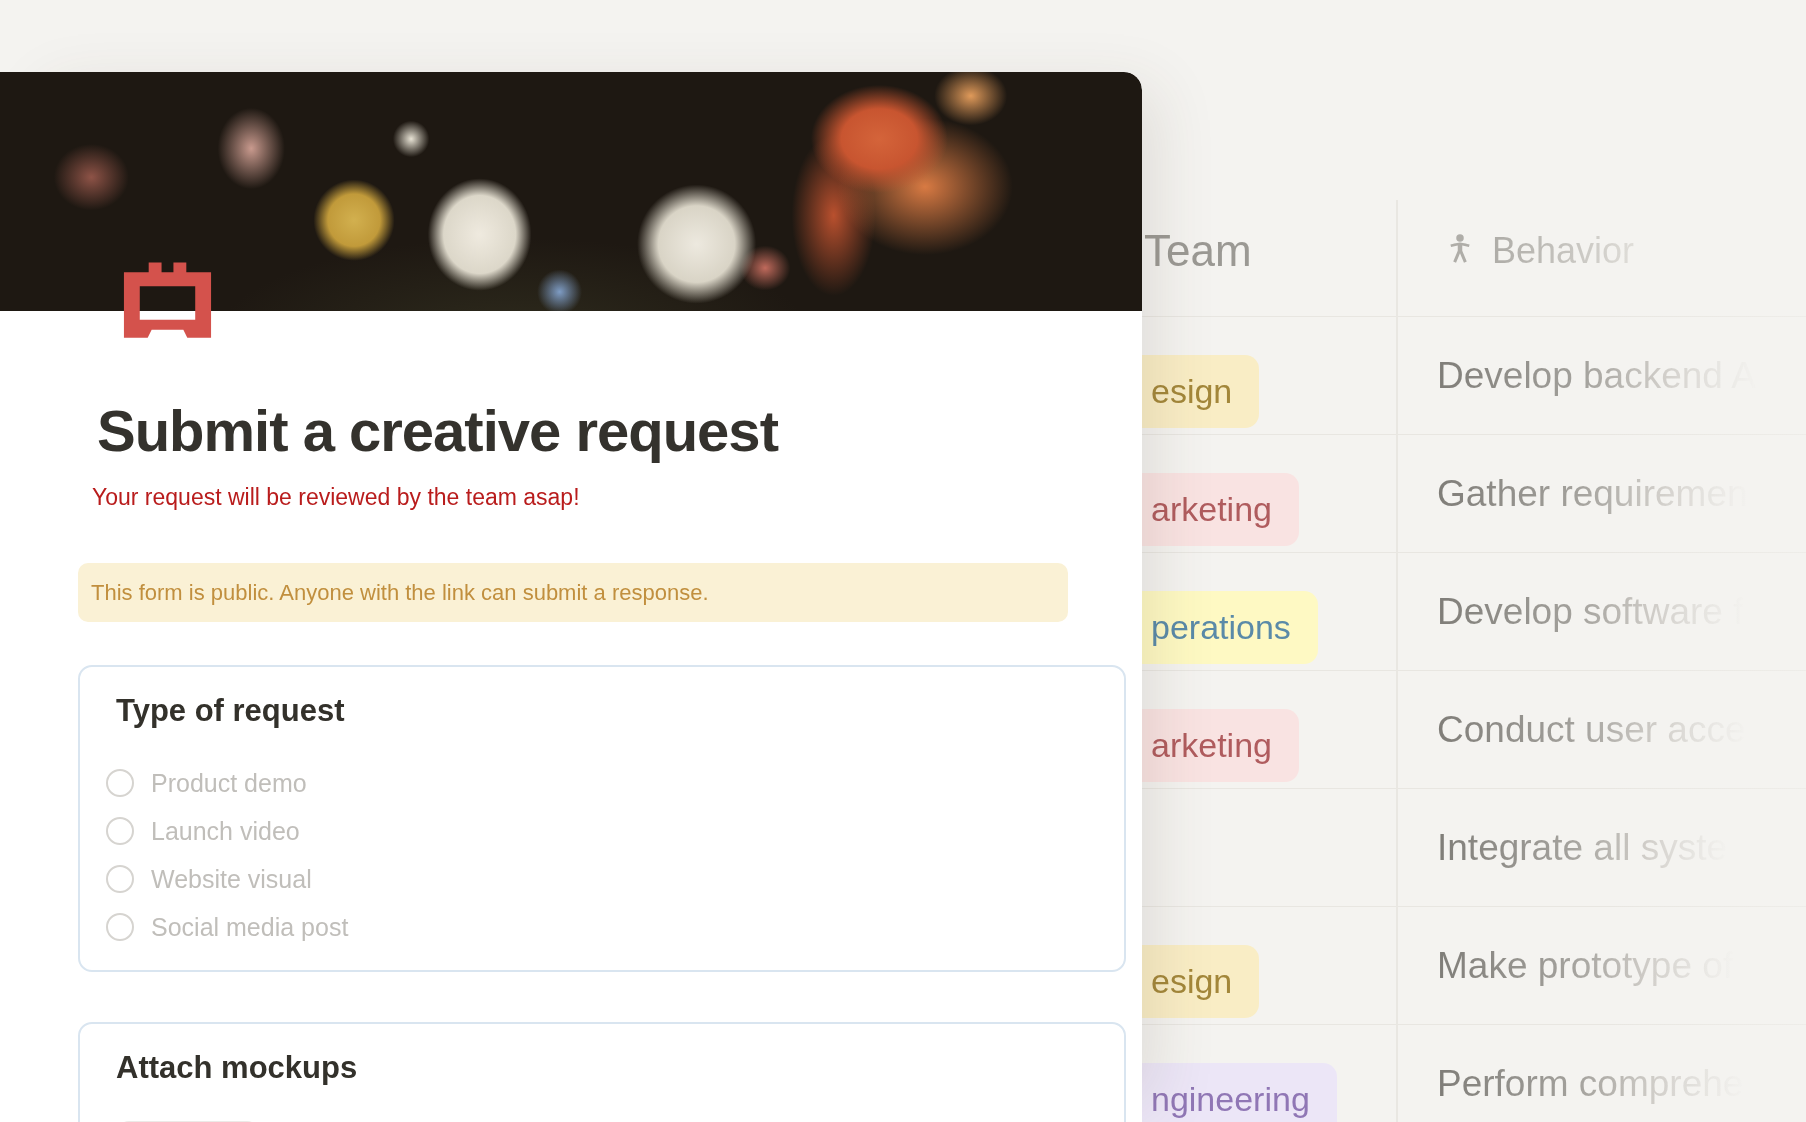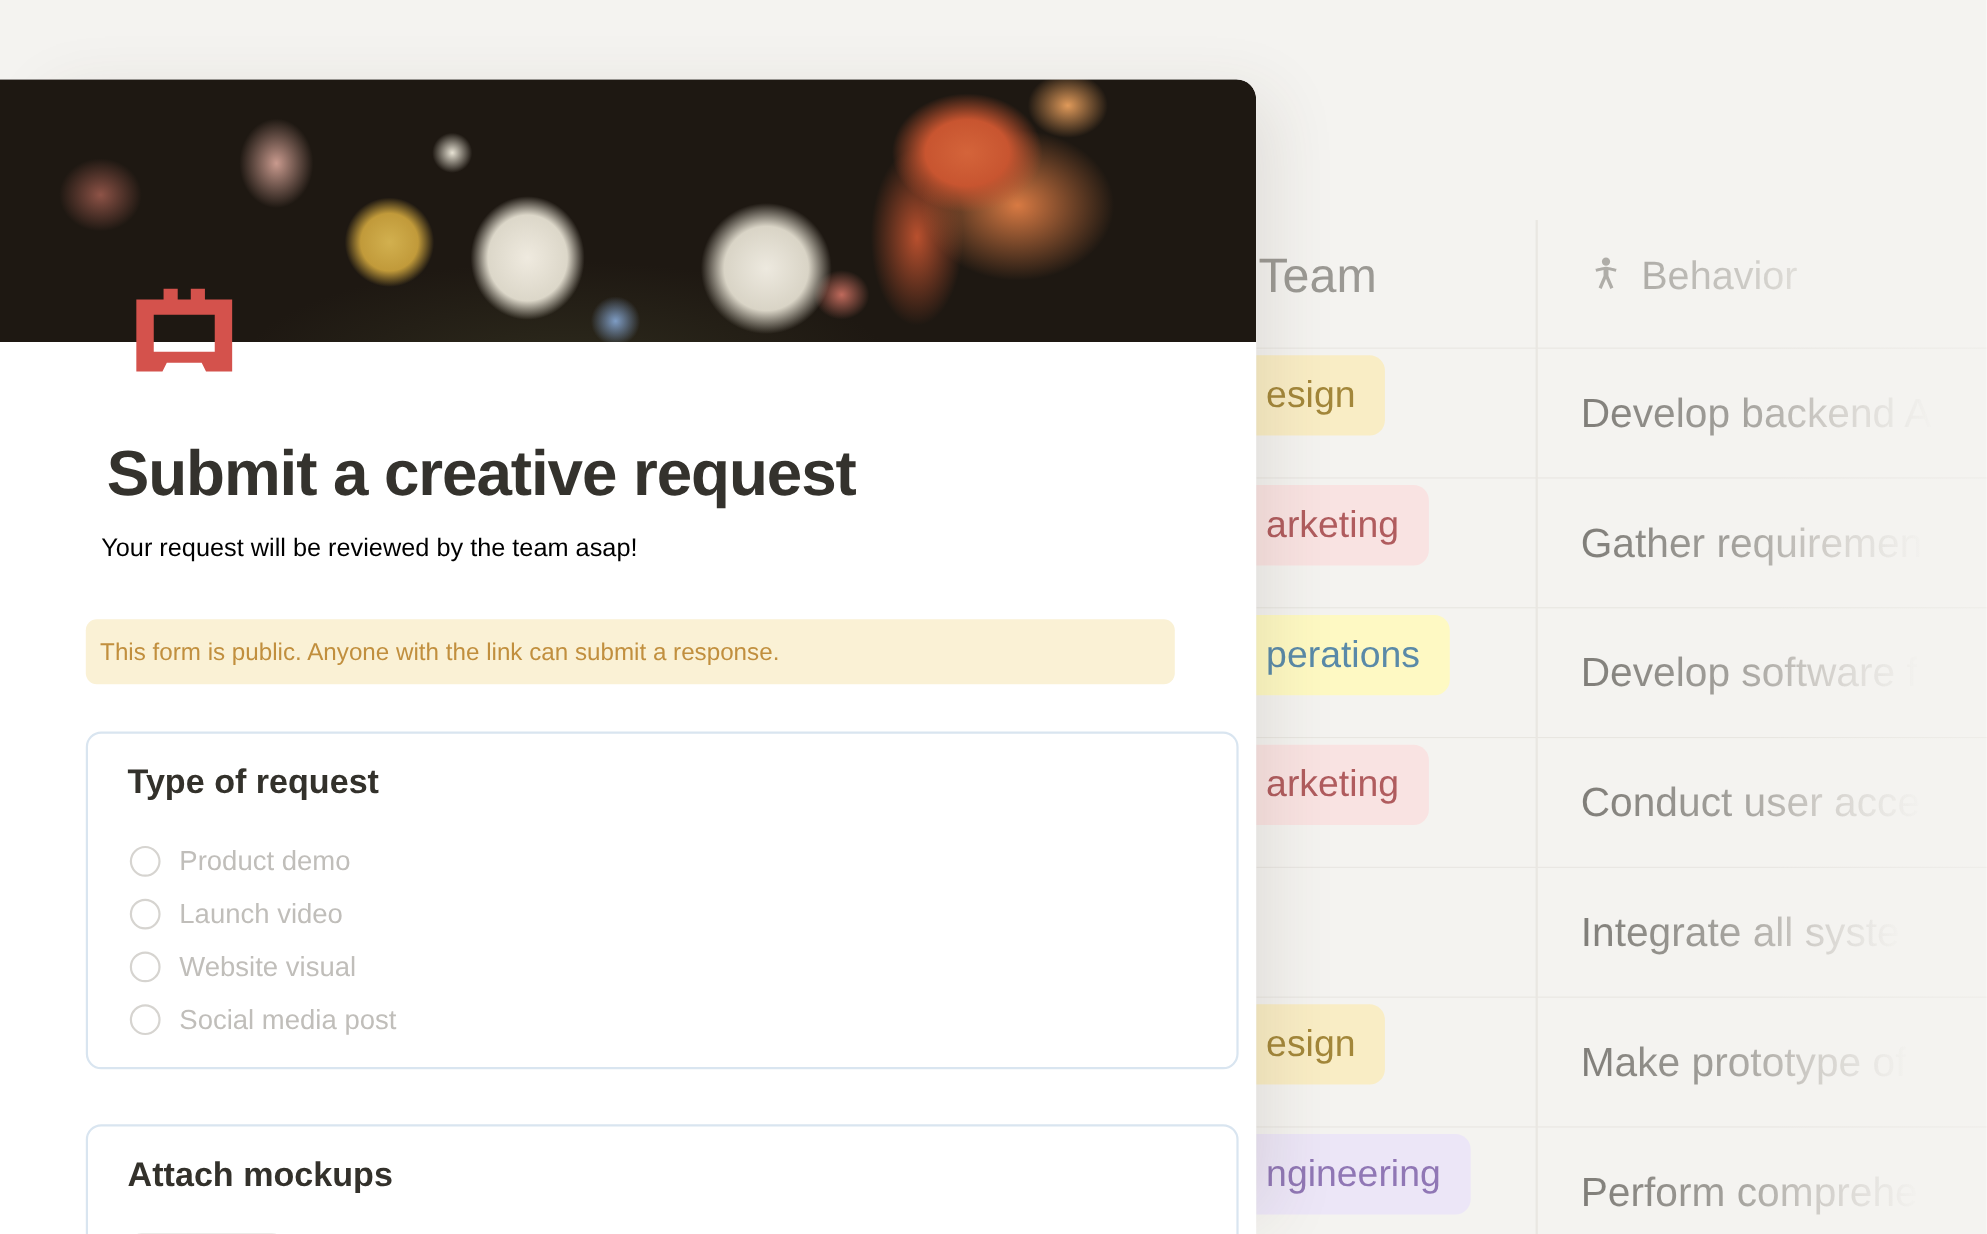--- a/index.html
+++ b/index.html
@@ -24,7 +24,7 @@
   .trow{position:relative;height:117px;border-bottom:1px solid #e8e6e1;}
   .trow:last-child{border-bottom:none;}
   .tag{
-    position:absolute;left:-18px;top:6px;height:73px;line-height:73px;
+    position:absolute;left:-18px;top:38px;height:73px;line-height:73px;
     border-radius:14px;padding:0 27px;font-size:34px;white-space:nowrap;
   }
   .beh{

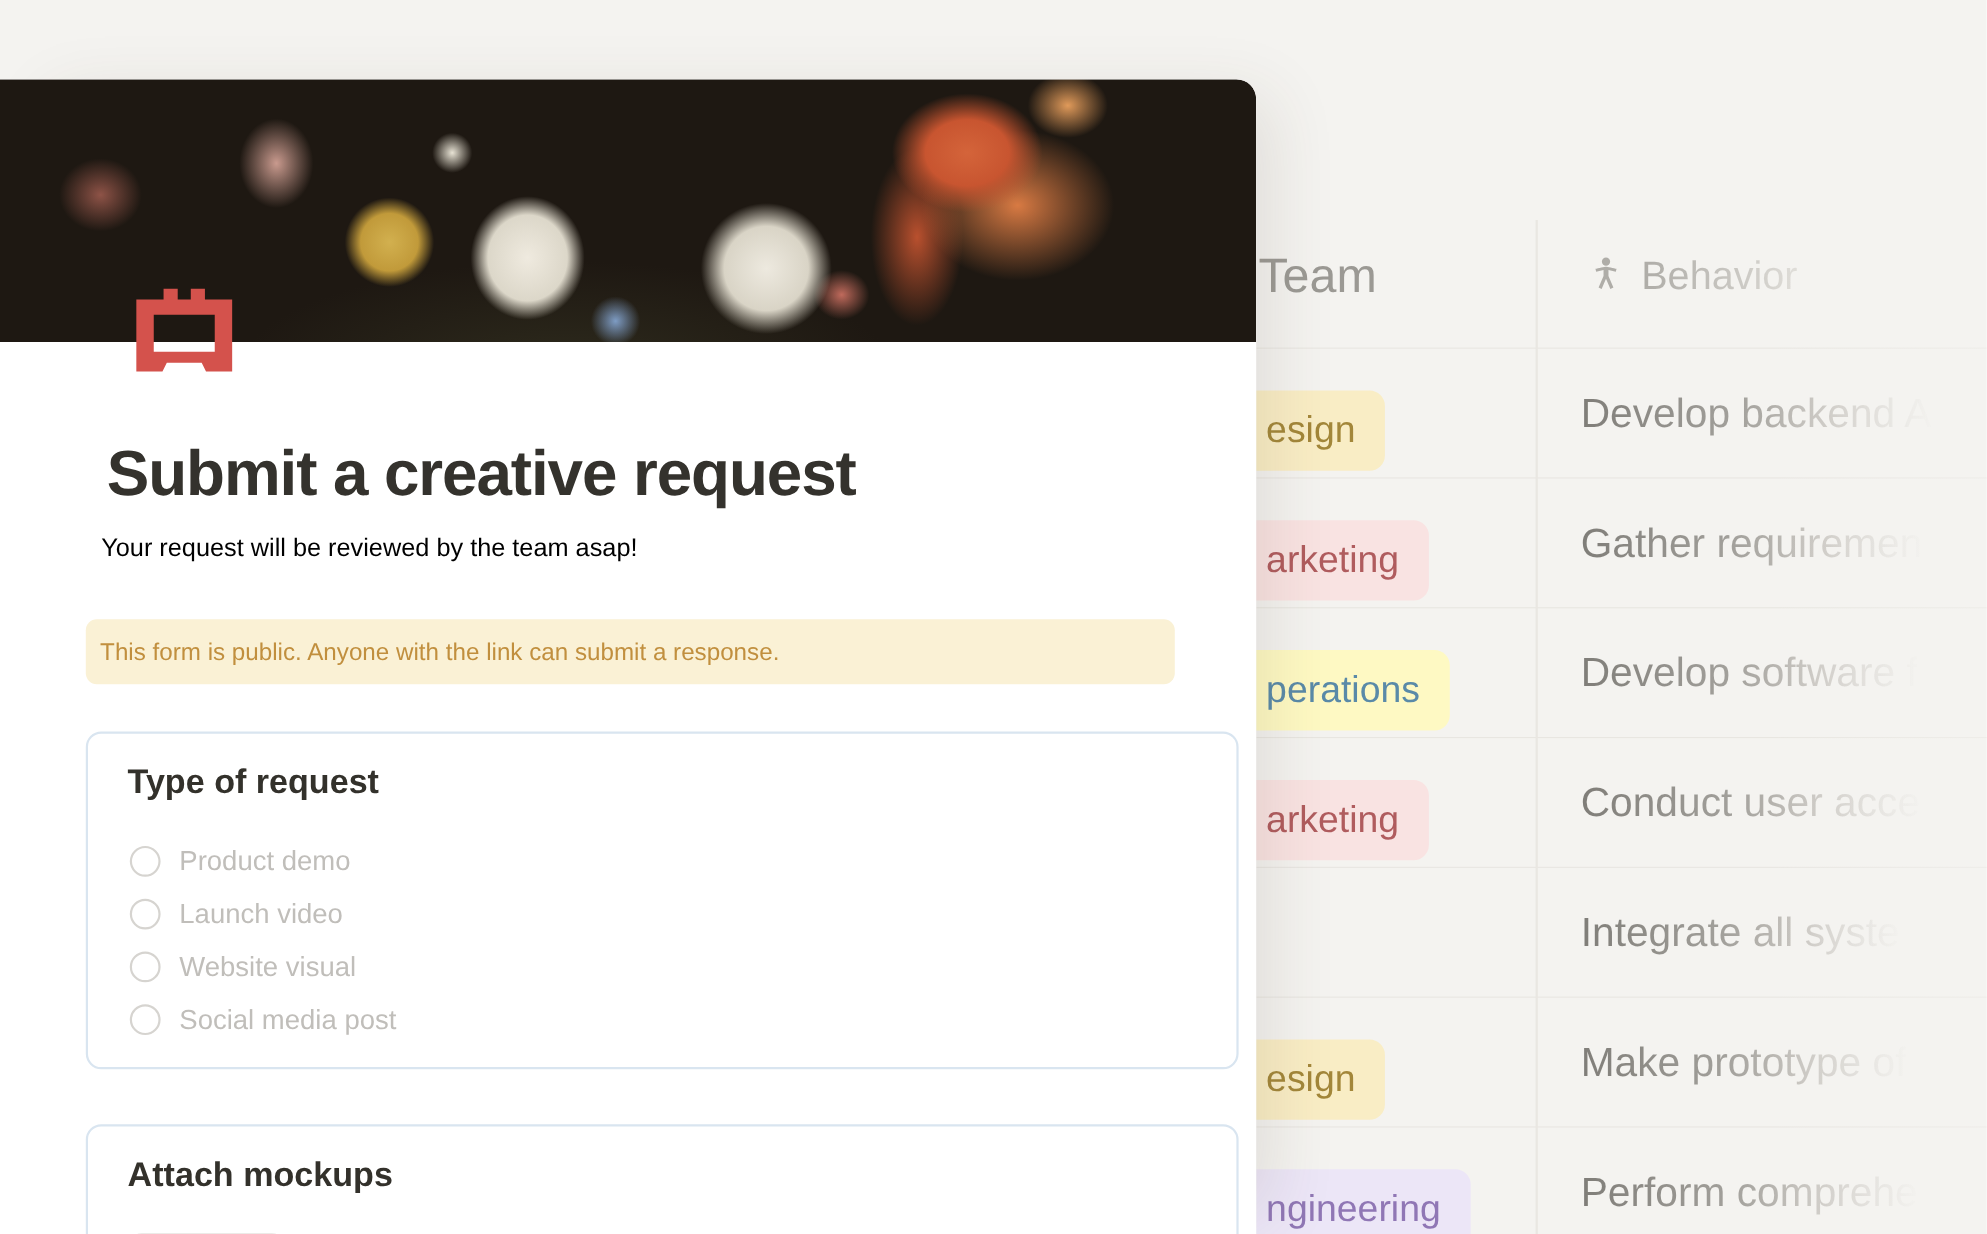--- a/index.html
+++ b/index.html
@@ -65,7 +65,7 @@
     position:absolute;left:92px;top:318px;margin:5px;font-size:58px;line-height:72px;
     font-weight:700;letter-spacing:-1px;color:#34322d;
   }
-  .form-subtitle{position:absolute;left:92px;top:412px;margin:0;font-size:23px;color:#000000;}
+  .form-subtitle{position:absolute;left:92px;top:412px;margin:0;font-size:23px;color:#b91c1c;}
   .notice{
     position:absolute;left:78px;top:491px;width:990px;height:59px;border-radius:10px;
     background:#faf1d5;line-height:59px;padding-left:13px;box-sizing:border-box;

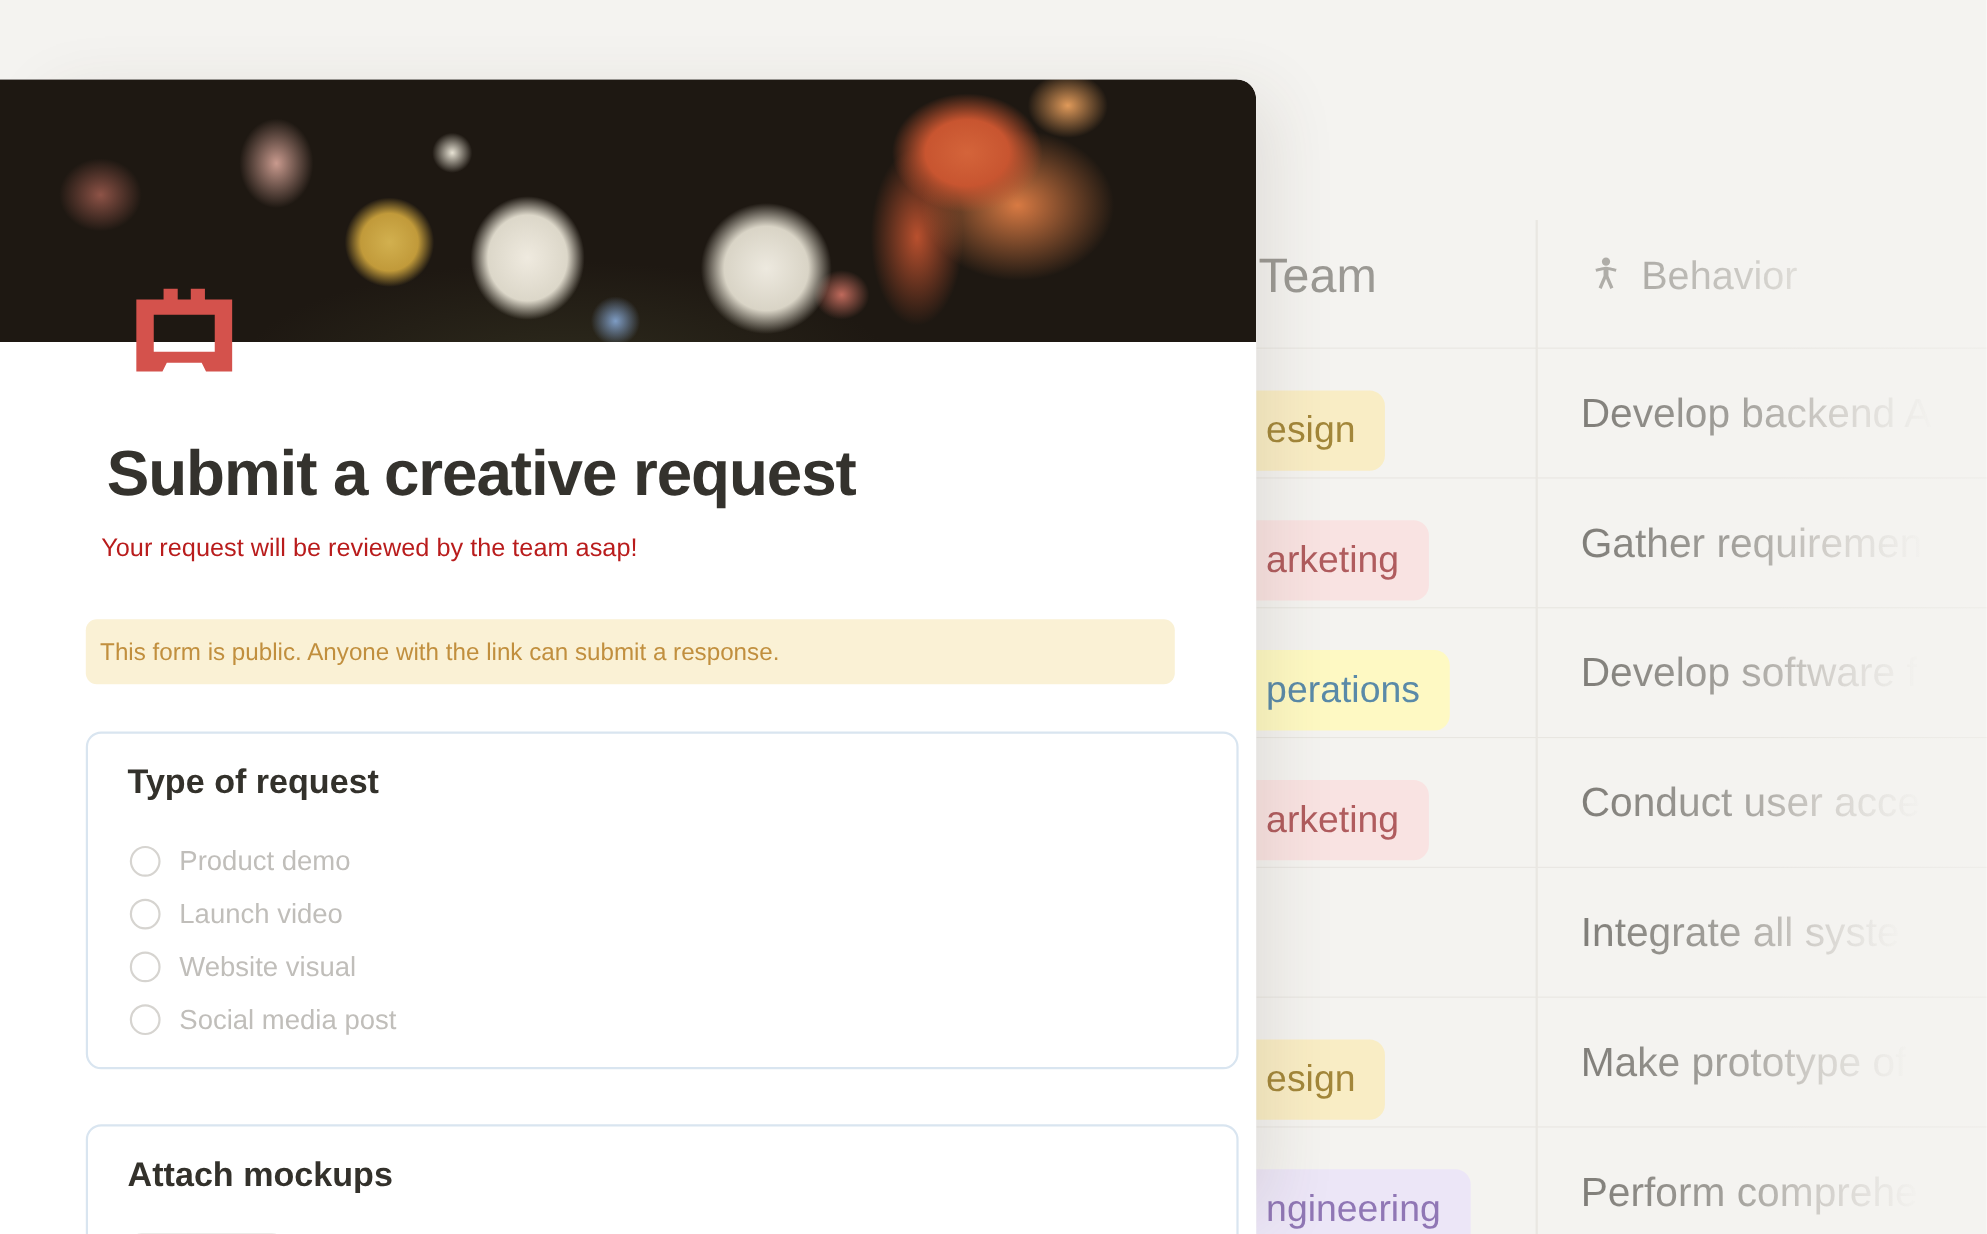--- a/index.html
+++ b/index.html
@@ -79,7 +79,7 @@
   .qcard-attach{top:950px;height:400px;}
   .qcard h2{margin:0;position:absolute;left:36px;top:26px;font-size:31px;font-weight:700;color:#33312b;}
   .options{position:absolute;left:0;top:92px;right:0;}
-  .opt{height:48px;display:flex;align-items:center;padding-left:12px;}
+  .opt{height:48px;display:flex;align-items:center;}
   .radio{
     width:28px;height:28px;border-radius:50%;border:2px solid #d6d4d0;
     margin-left:26px;margin-right:17px;box-sizing:border-box;flex:0 0 auto;

